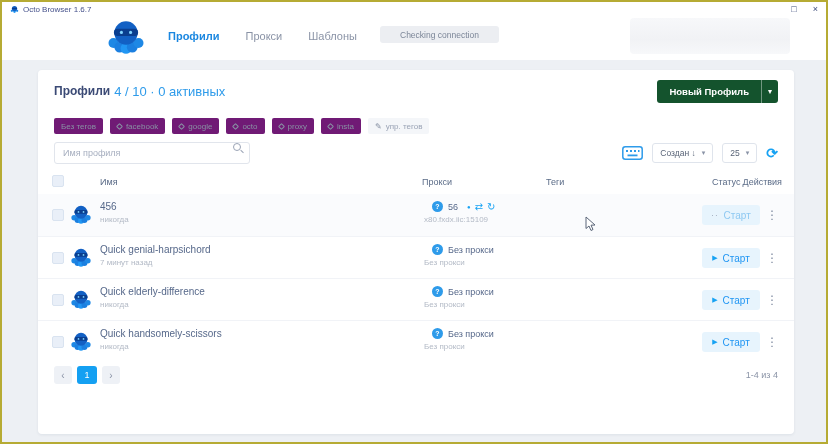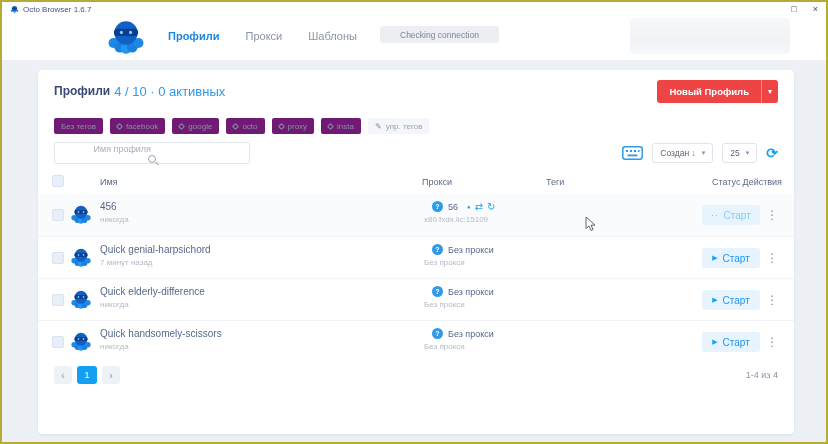--- a/index.html
+++ b/index.html
@@ -51,7 +51,7 @@
   }
   .btn-quick svg { display: block; }
   .btn-new {
-    height: 23px; border-radius: 3px; background: #ef4444; color: #fff; display: flex; align-items: stretch;
+    height: 23px; border-radius: 3px; background: #14532d; color: #fff; display: flex; align-items: stretch;
     font-size: 9.5px; cursor: pointer; overflow: hidden;
   }
   .btn-new .btn-new-label { display: flex; align-items: center; padding: 0 12px; font-weight: bold; }

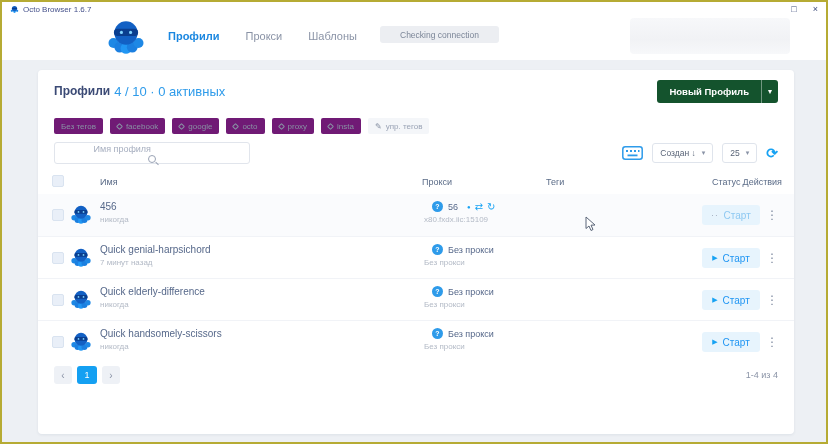--- a/index.html
+++ b/index.html
@@ -73,7 +73,7 @@
   .controls-row { position: absolute; left: 16px; right: 16px; top: 72px; height: 22px; }
   .search-box {
     position: absolute; left: 0; top: 0; width: 196px; height: 22px; border: 1px solid #e1e5ec; border-radius: 3px;
-    display: flex; align-items: center; padding: 0 8px; background: #fff; flex-direction: column;
+    display: flex; padding: 0 8px; background: #fff;
   }
   .search-box input { border: 0; outline: 0; flex: 1; font-size: 9px; color: #56688a; font-family: "Liberation Sans", sans-serif; }
   .search-box input::placeholder { color: #a6aebf; }

